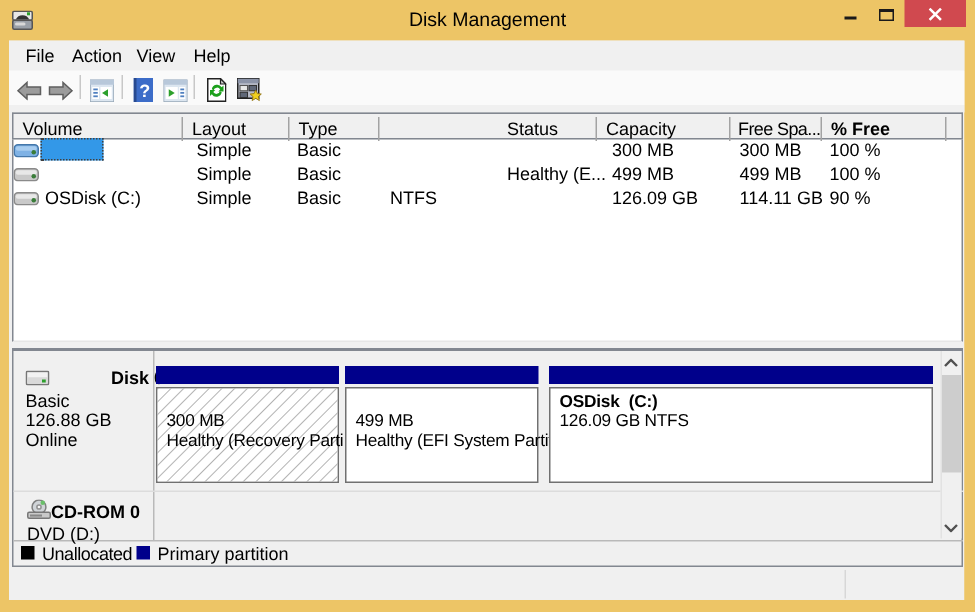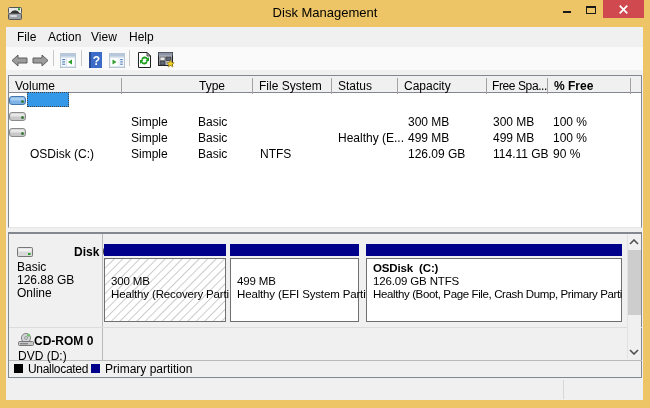--- a/index.html
+++ b/index.html
@@ -143,6 +143,7 @@
 <div class="abs" id="toppane"></div>
 <div class="abs" id="header">
   <div class="hcell" style="left:0; width:113px;">Volume</div>
+  <div class="hcell" style="left:113px; width:71px;">Layout</div>
   <div class="hcell" style="left:184px; width:60px;">Type</div>
   <div class="hcell" style="left:244px; width:79px;">File System</div>
   <div class="hcell" style="left:323px; width:66px;">Status</div>

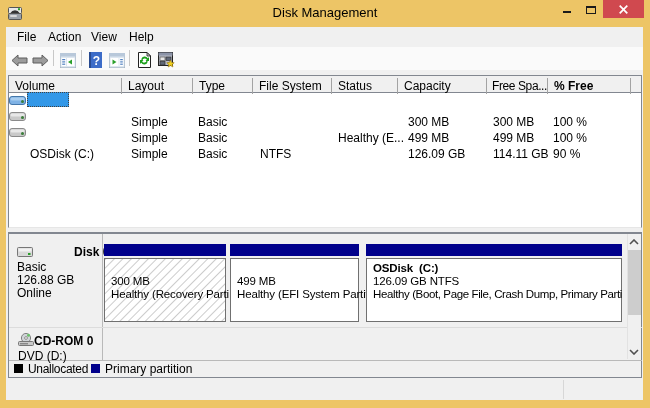--- a/index.html
+++ b/index.html
@@ -145,7 +145,6 @@
   <div class="hcell" style="left:0; width:113px;">Volume</div>
   <div class="hcell" style="left:113px; width:71px;">Layout</div>
   <div class="hcell" style="left:184px; width:60px;">Type</div>
-  <div class="hcell" style="left:244px; width:79px;">File System</div>
   <div class="hcell" style="left:323px; width:66px;">Status</div>
   <div class="hcell" style="left:389px; width:89px;">Capacity</div>
   <div class="hcell" style="left:478px; width:61px; padding-left:5px; letter-spacing:-0.4px;">Free Spa...</div>

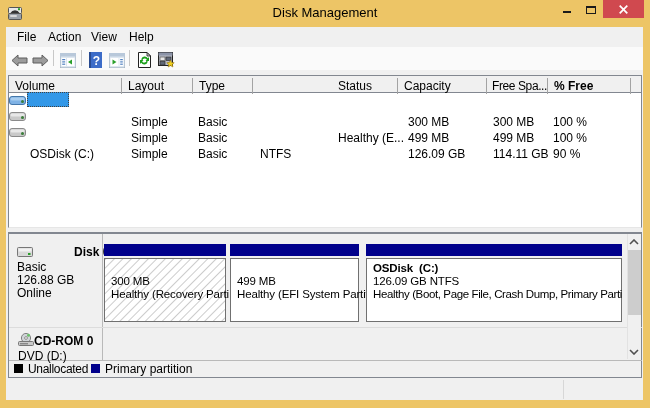--- a/index.html
+++ b/index.html
@@ -29,7 +29,7 @@
 #header { left:8px; top:75px; width:634px; height:18px; background:#f0f0f0; border:1px solid #828790; }
 .hcell { position:absolute; top:2px; height:16px; line-height:16px; padding-left:6px; border-right:1px solid #a3a3a3; white-space:nowrap; overflow:hidden; }
 .row { position:absolute; height:16px; line-height:16px; }
-.cell { position:absolute; top:0; height:16px; line-height:16px; padding-left:7px; white-space:nowrap;margin-top:22px; }
+.cell { position:absolute; top:0; height:16px; line-height:16px; padding-left:7px; white-space:nowrap; }
 
 
 #botpane { left:8px; top:232px; width:634px; height:146px; background:#f0f0f0; border:1px solid #828790; border-top:2px solid #828790; }

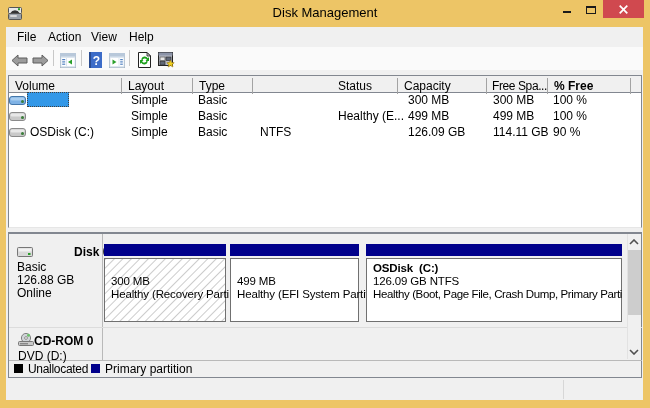--- a/index.html
+++ b/index.html
@@ -231,7 +231,6 @@
 <div class="pbox" style="left:366px; width:256px;">
   <div class="ptxt" style="top:3px; font-weight:bold;">OSDisk&nbsp; (C:)</div>
   <div class="ptxt" style="top:16px;">126.09 GB NTFS</div>
-  <div class="ptxt" style="top:29px; letter-spacing:-0.38px;">Healthy (Boot, Page File, Crash Dump, Primary Parti</div>
 </div>
 
 <svg class="abs" style="left:18px; top:333px;" width="16" height="13" viewBox="0 0 16 13">

